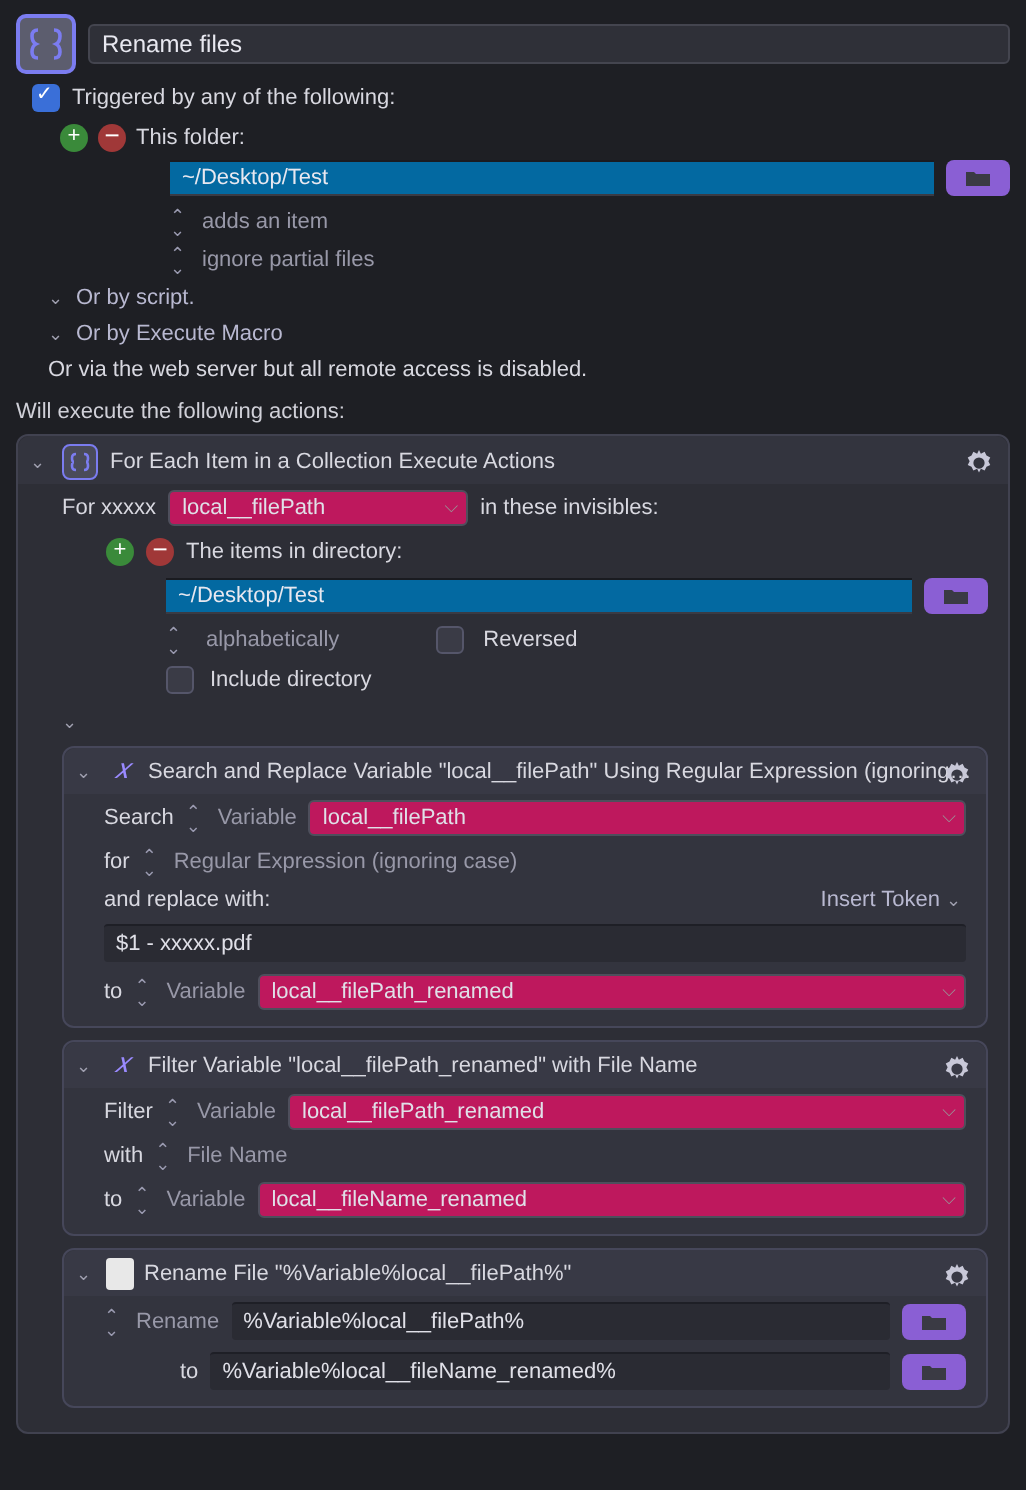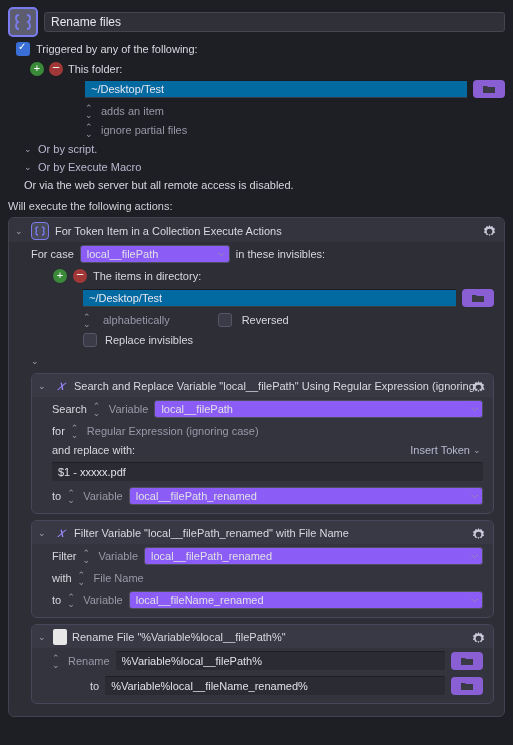--- a/index.html
+++ b/index.html
@@ -272,7 +272,7 @@
           <path d="M4 2 Q2 2 2 4 Q2 6 3 6 Q2 6 2 8 Q2 10 4 10 M8 2 Q10 2 10 4 Q10 6 9 6 Q10 6 10 8 Q10 10 8 10" stroke="#7b7cf0" stroke-width="1.3" fill="none"></path>
         </svg>
     </div>
-    <span>For Token Item in a Collection Execute Actions</span>
+    <span>For Each Item in a Collection Execute Actions</span>
     <div class="gear-btn">
       <svg width="15" height="15" viewBox="0 0 16 16">
           <path d="M8 5a3 3 0 100 6 3 3 0 000-6zM8 1l1 2 2-1 1 2 2 1-1 2 1 2-2 1-1 2-2-1-1 2-1-2-2 1-1-2-2-1 1-2-1-2 2-1 1-2 2 1z" fill="#c8c8d8"></path>

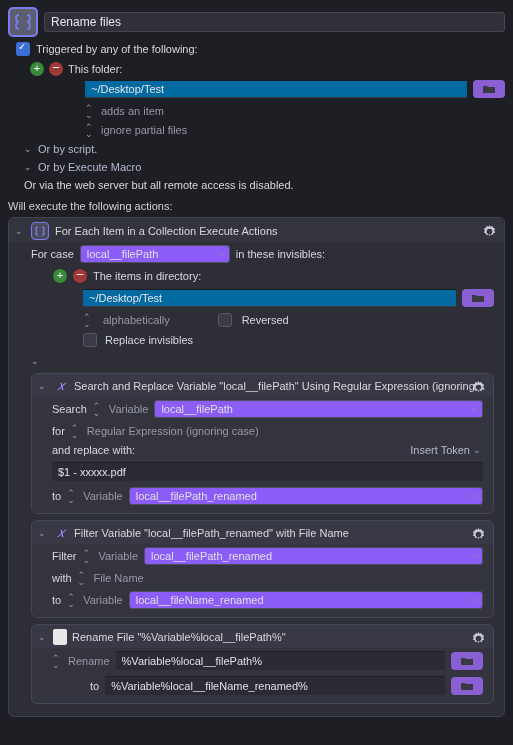--- a/index.html
+++ b/index.html
@@ -281,7 +281,7 @@
   </div>
 
   <div class="inner-row">
-    <span>For case</span>
+    <span>For xxxxx</span>
     <div class="select" style="width:150px;">
       <span>local__filePath</span>
     </div>

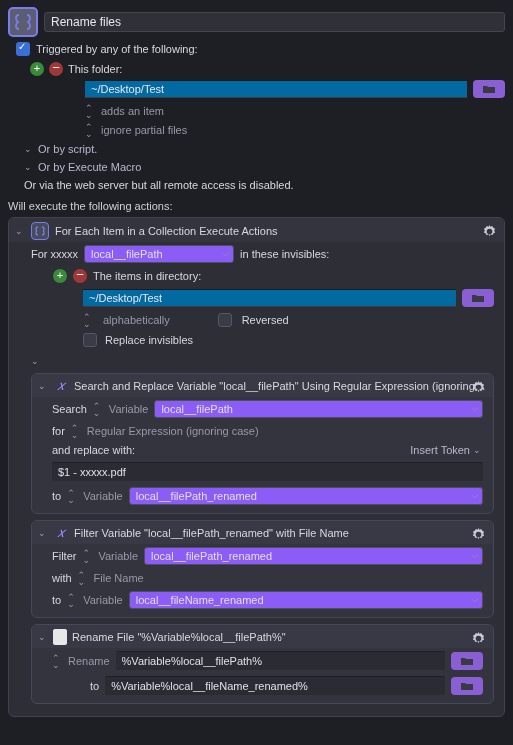--- a/index.html
+++ b/index.html
@@ -137,7 +137,7 @@
     padding: 3px 10px 3px 22px;
   }
   .select {
-    background:#8b5cf6;
+    background:#be185d;
     border:1px solid #4e4f5c;
     border-radius:3px;
     height:18px;

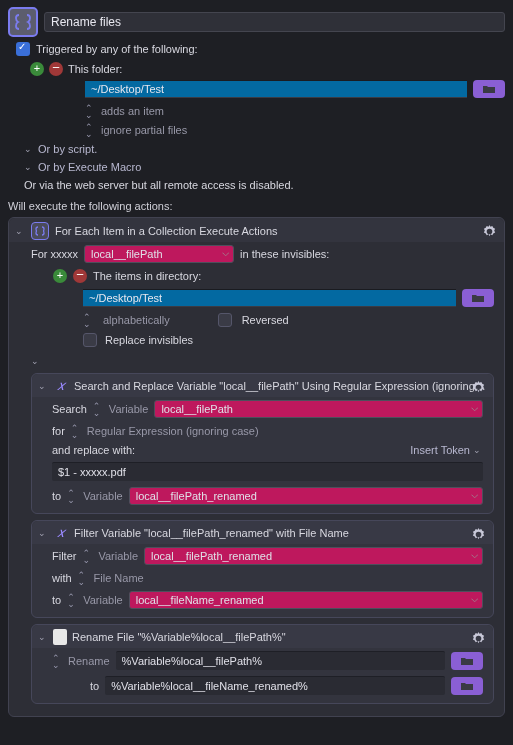--- a/index.html
+++ b/index.html
@@ -313,7 +313,7 @@
 
   <div class="inner-row inner-indent2" style="gap:8px;">
     <div class="checkbox-ui"></div>
-    <span>Replace invisibles</span>
+    <span>Include directory</span>
   </div>
 
   <div class="inner-row" style="padding-top:6px;">

